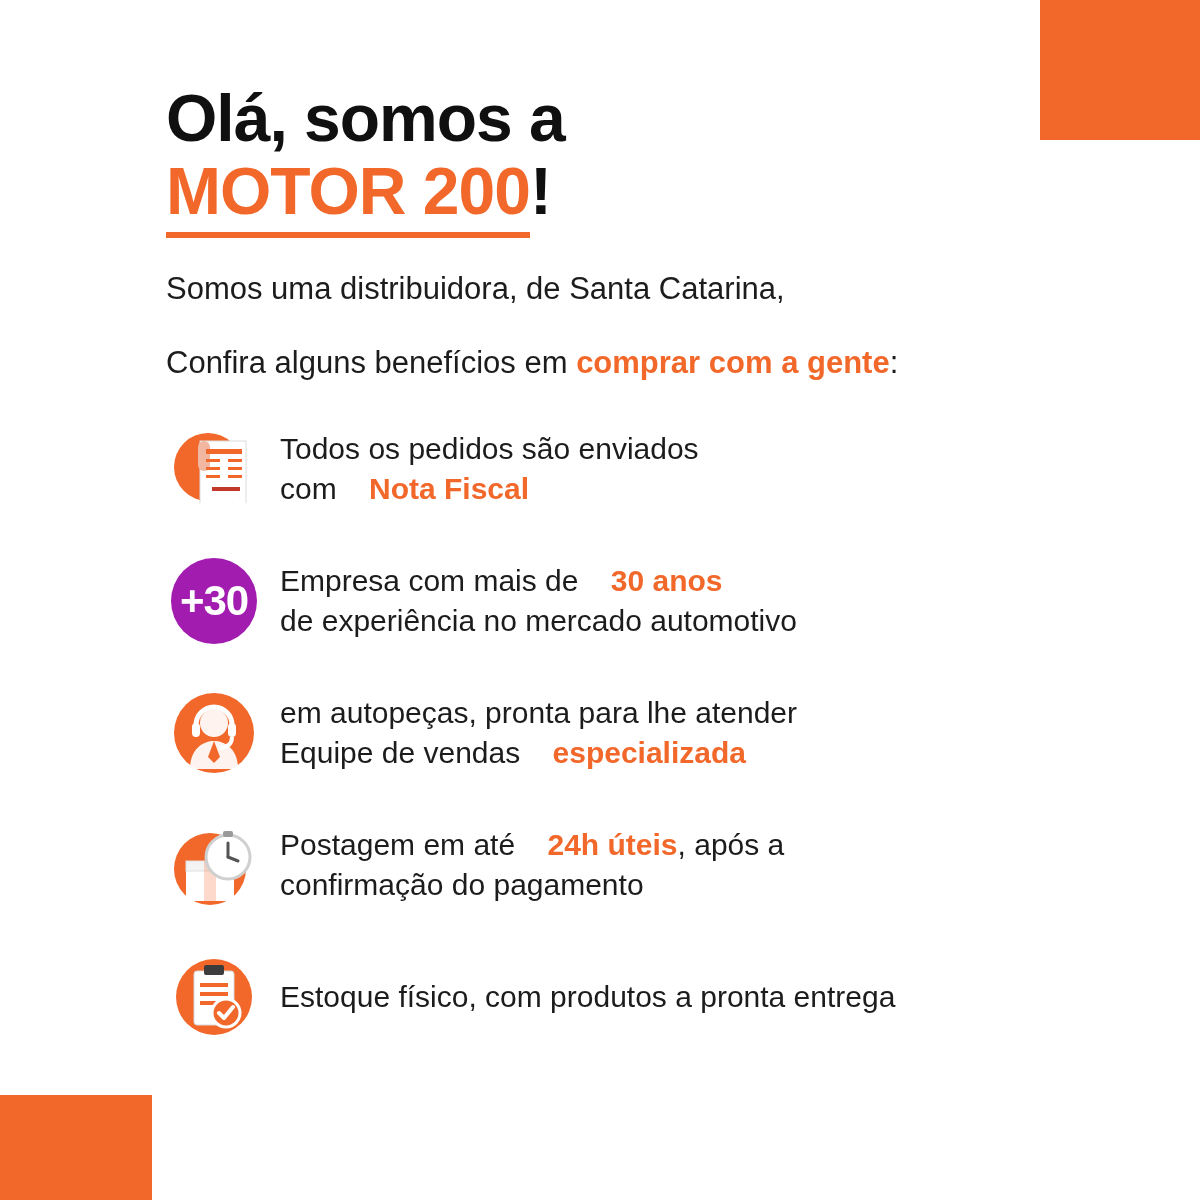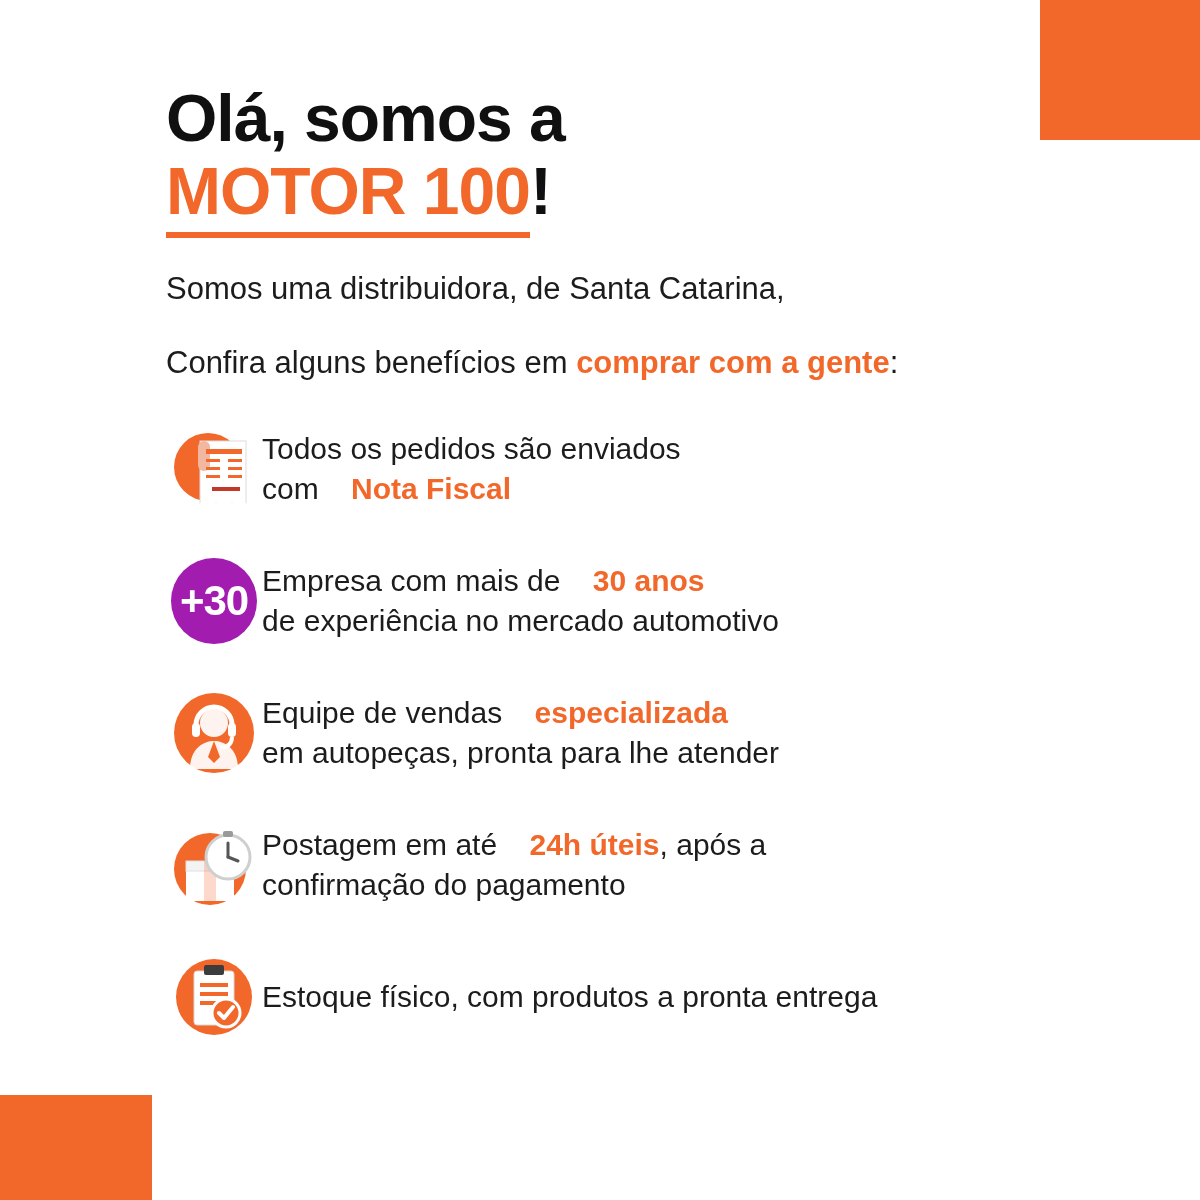--- a/index.html
+++ b/index.html
@@ -136,7 +136,7 @@
 <div class="content">
 
   <h1 class="headline-1">Olá, somos a</h1>
-  <h1 class="headline-2"><span class="brand">MOTOR 100</span><span>!</span></h1>
+  <h1 class="headline-2"><span class="brand">MOTOR 200</span><span>!</span></h1>
 
   <div class="intro">
     <div>Somos uma distribuidora, de Santa Catarina,</div>

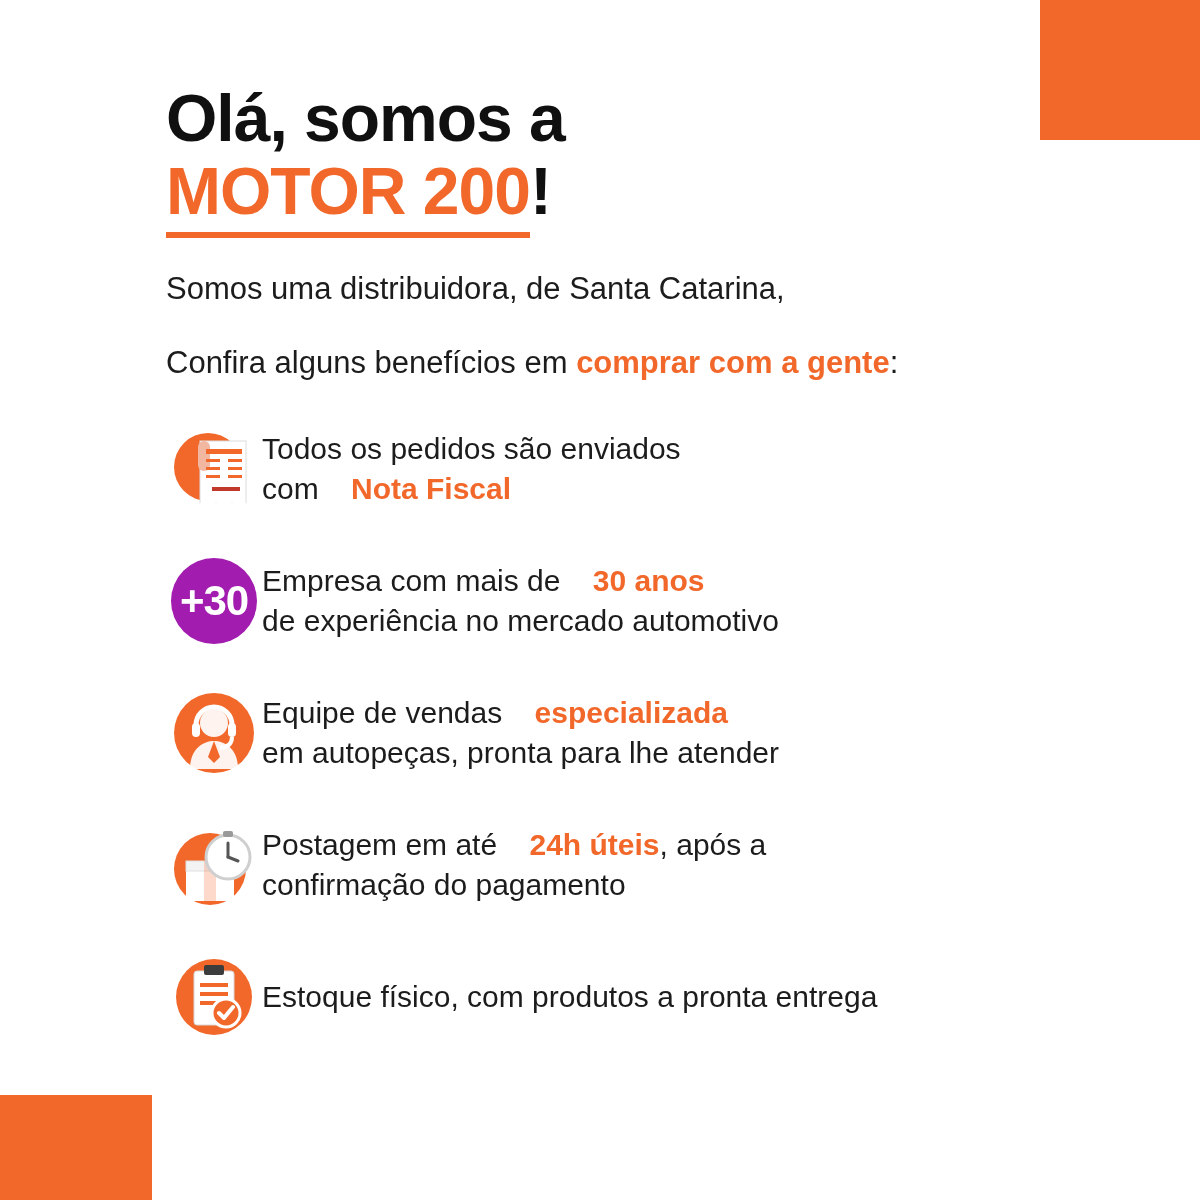--- a/index.html
+++ b/index.html
@@ -89,6 +89,7 @@
   .item {
     display: flex;
     align-items: center;
+    gap: 18px;
   }
   .icon-wrap {
     width: 96px;

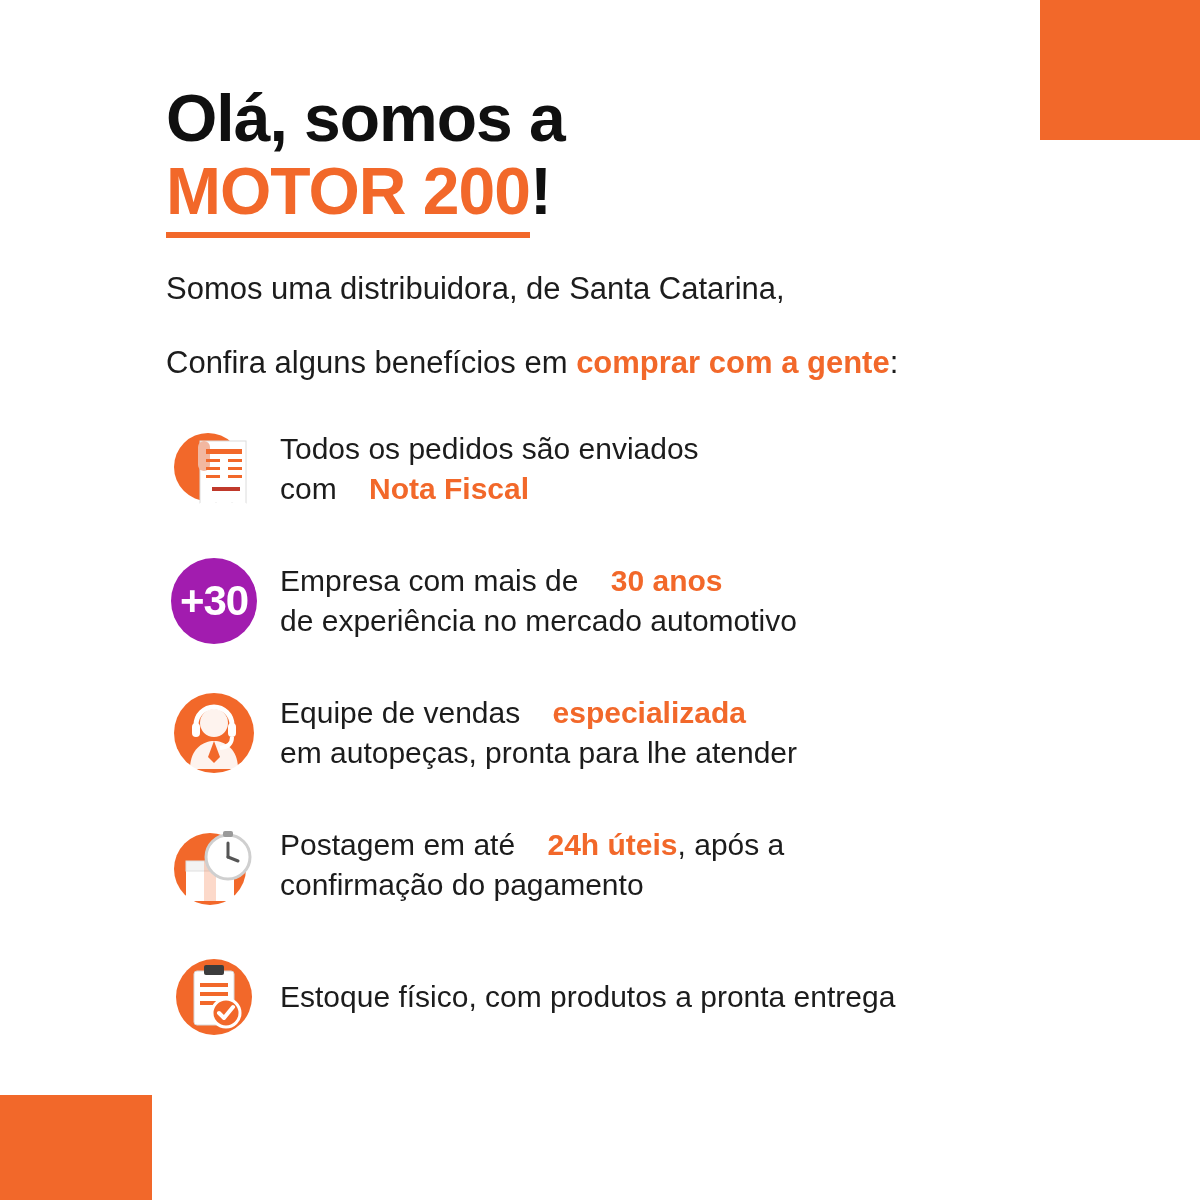--- a/index.html
+++ b/index.html
@@ -196,8 +196,8 @@
         </svg>
       </div>
       <div class="item-text">
+        <div>em autopeças, pronta para lhe atender</div>
         <div><span>Equipe de vendas </span><span class="hl">especializada</span></div>
-        <div>em autopeças, pronta para lhe atender</div>
       </div>
     </div>
 

